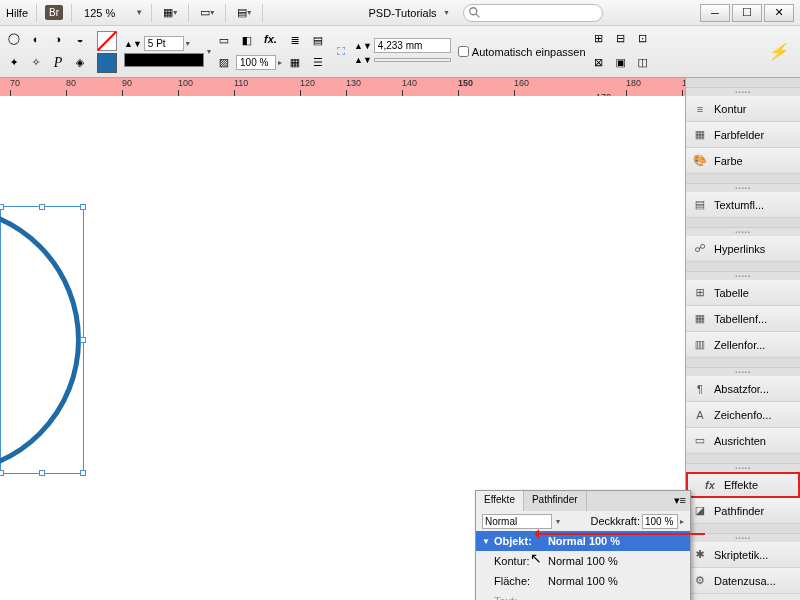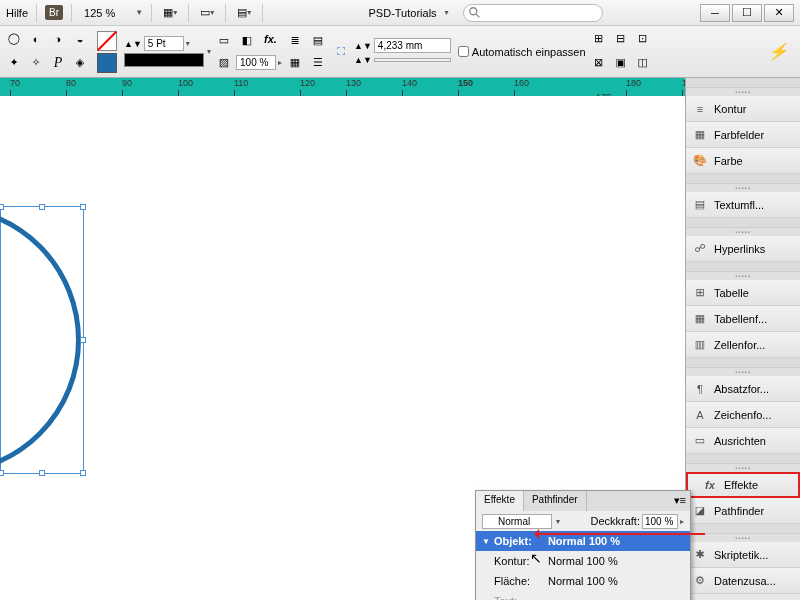--- a/index.html
+++ b/index.html
@@ -35,7 +35,7 @@
 .autofit input { width: 11px; height: 11px; }
 .bolt { margin-left: auto; padding: 4px 8px; font-size: 16px; font-style: italic; color: #666; }
 
-.ruler { height: 22px; background: #14b8a6; border-bottom: 1px solid #8b5cf6; position: relative; overflow: hidden; }
+.ruler { height: 22px; background: #fca5a5; border-bottom: 1px solid #8b5cf6; position: relative; overflow: hidden; }
 .ruler .tick { position: absolute; top: 0; font-size: 9px; color: #333; }
 .ruler .tick::before { content: ''; position: absolute; left: 0; top: 12px; width: 1px; height: 6px; background: #333; }
 

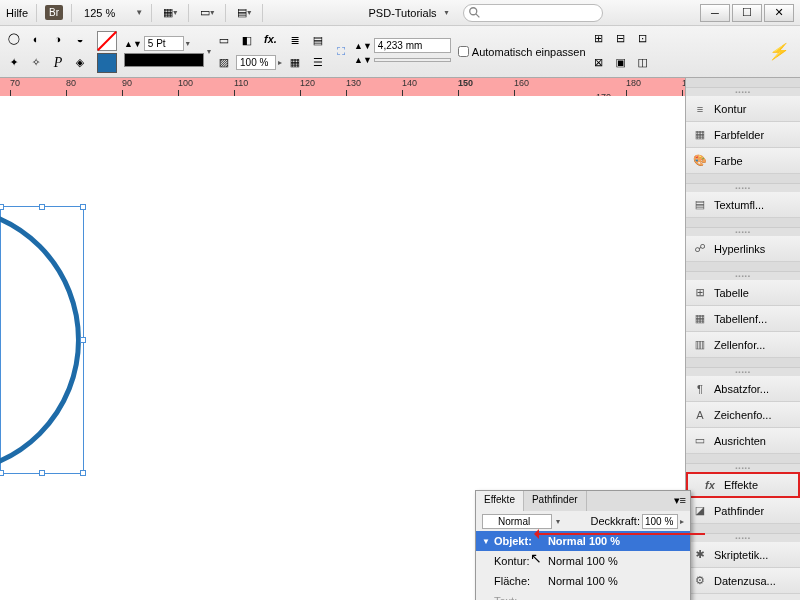--- a/index.html
+++ b/index.html
@@ -57,7 +57,7 @@
 .fp-tab.active { background: #eee; }
 .fp-row { display: flex; align-items: center; padding: 2px 6px; height: 20px; font-size: 10px; gap: 4px; }
 .fp-sel { background: #3875d7; color: #fff; font-weight: bold; }
-.fp-blend { background: #fff; border: 1px solid #aaa; padding: 1px 15px; width: 70px; font-size: 10px; }
+.fp-blend { background: #fff; border: 1px solid #aaa; padding: 1px 2px; width: 70px; font-size: 10px; }
 .fp-deck { margin-left: auto; display: flex; align-items: center; gap: 2px; }
 .fp-deckval { background: #fff; border: 1px solid #aaa; padding: 1px 2px; width: 36px; font-size: 10px; }
 .cursor-arrow { position: absolute; left: 530px; top: 550px; font-size: 14px; color: #000; pointer-events: none; }

